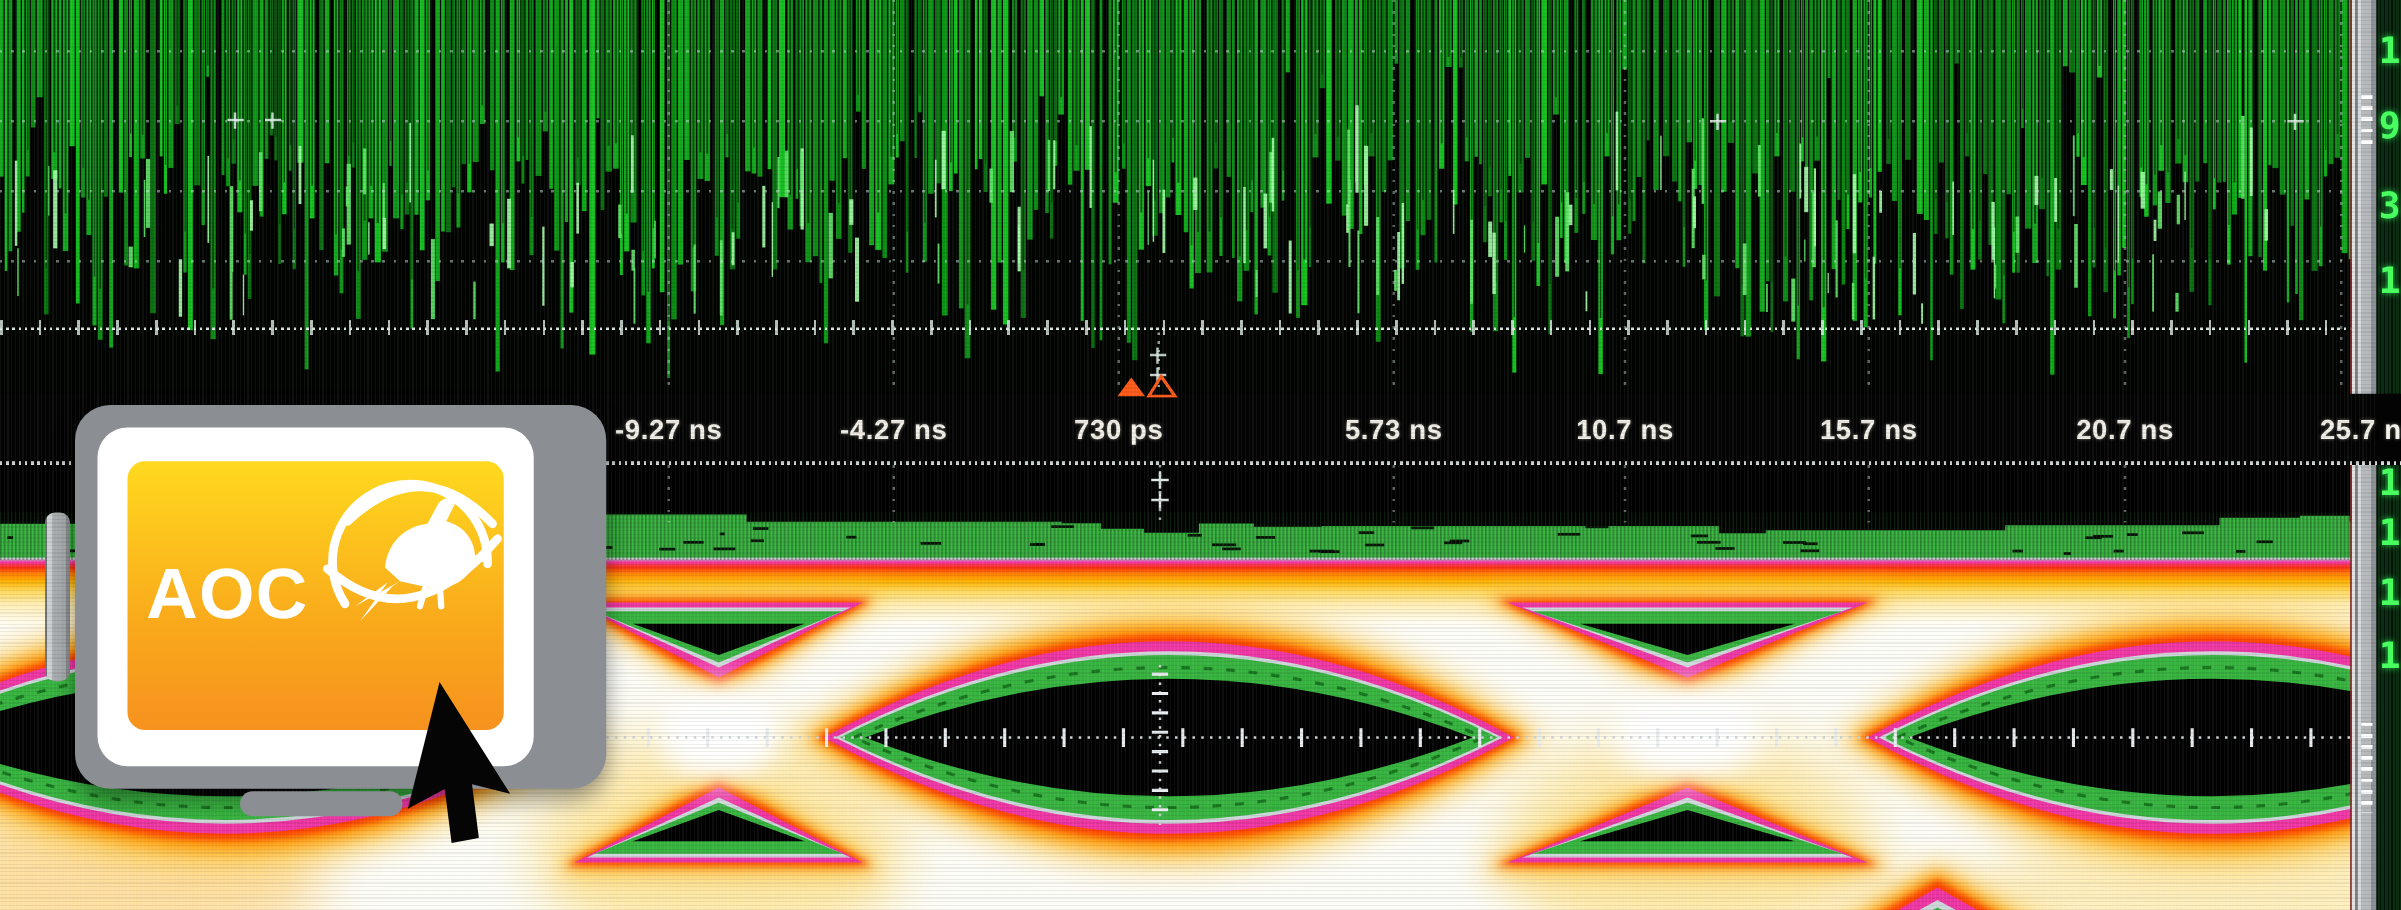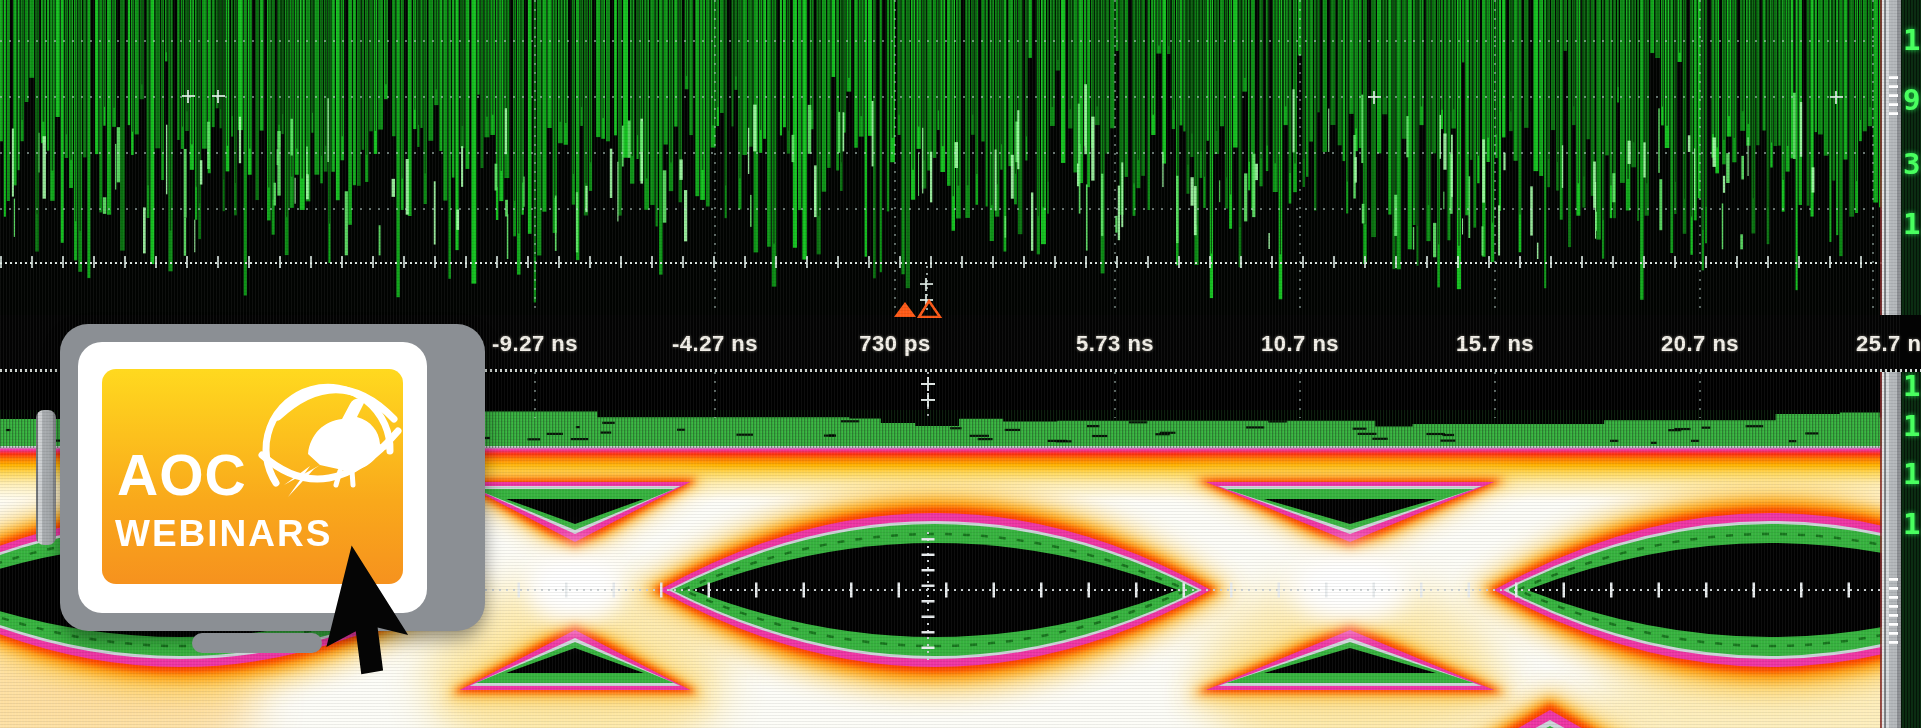--- a/index.html
+++ b/index.html
@@ -1039,7 +1039,6 @@
               <line x1="114" y1="116" x2="115" y2="130"></line>
             </g>
           </svg>
-          <span class="webinars-text">WEBINARS</span>
         </div>
       </div>
     </div>

